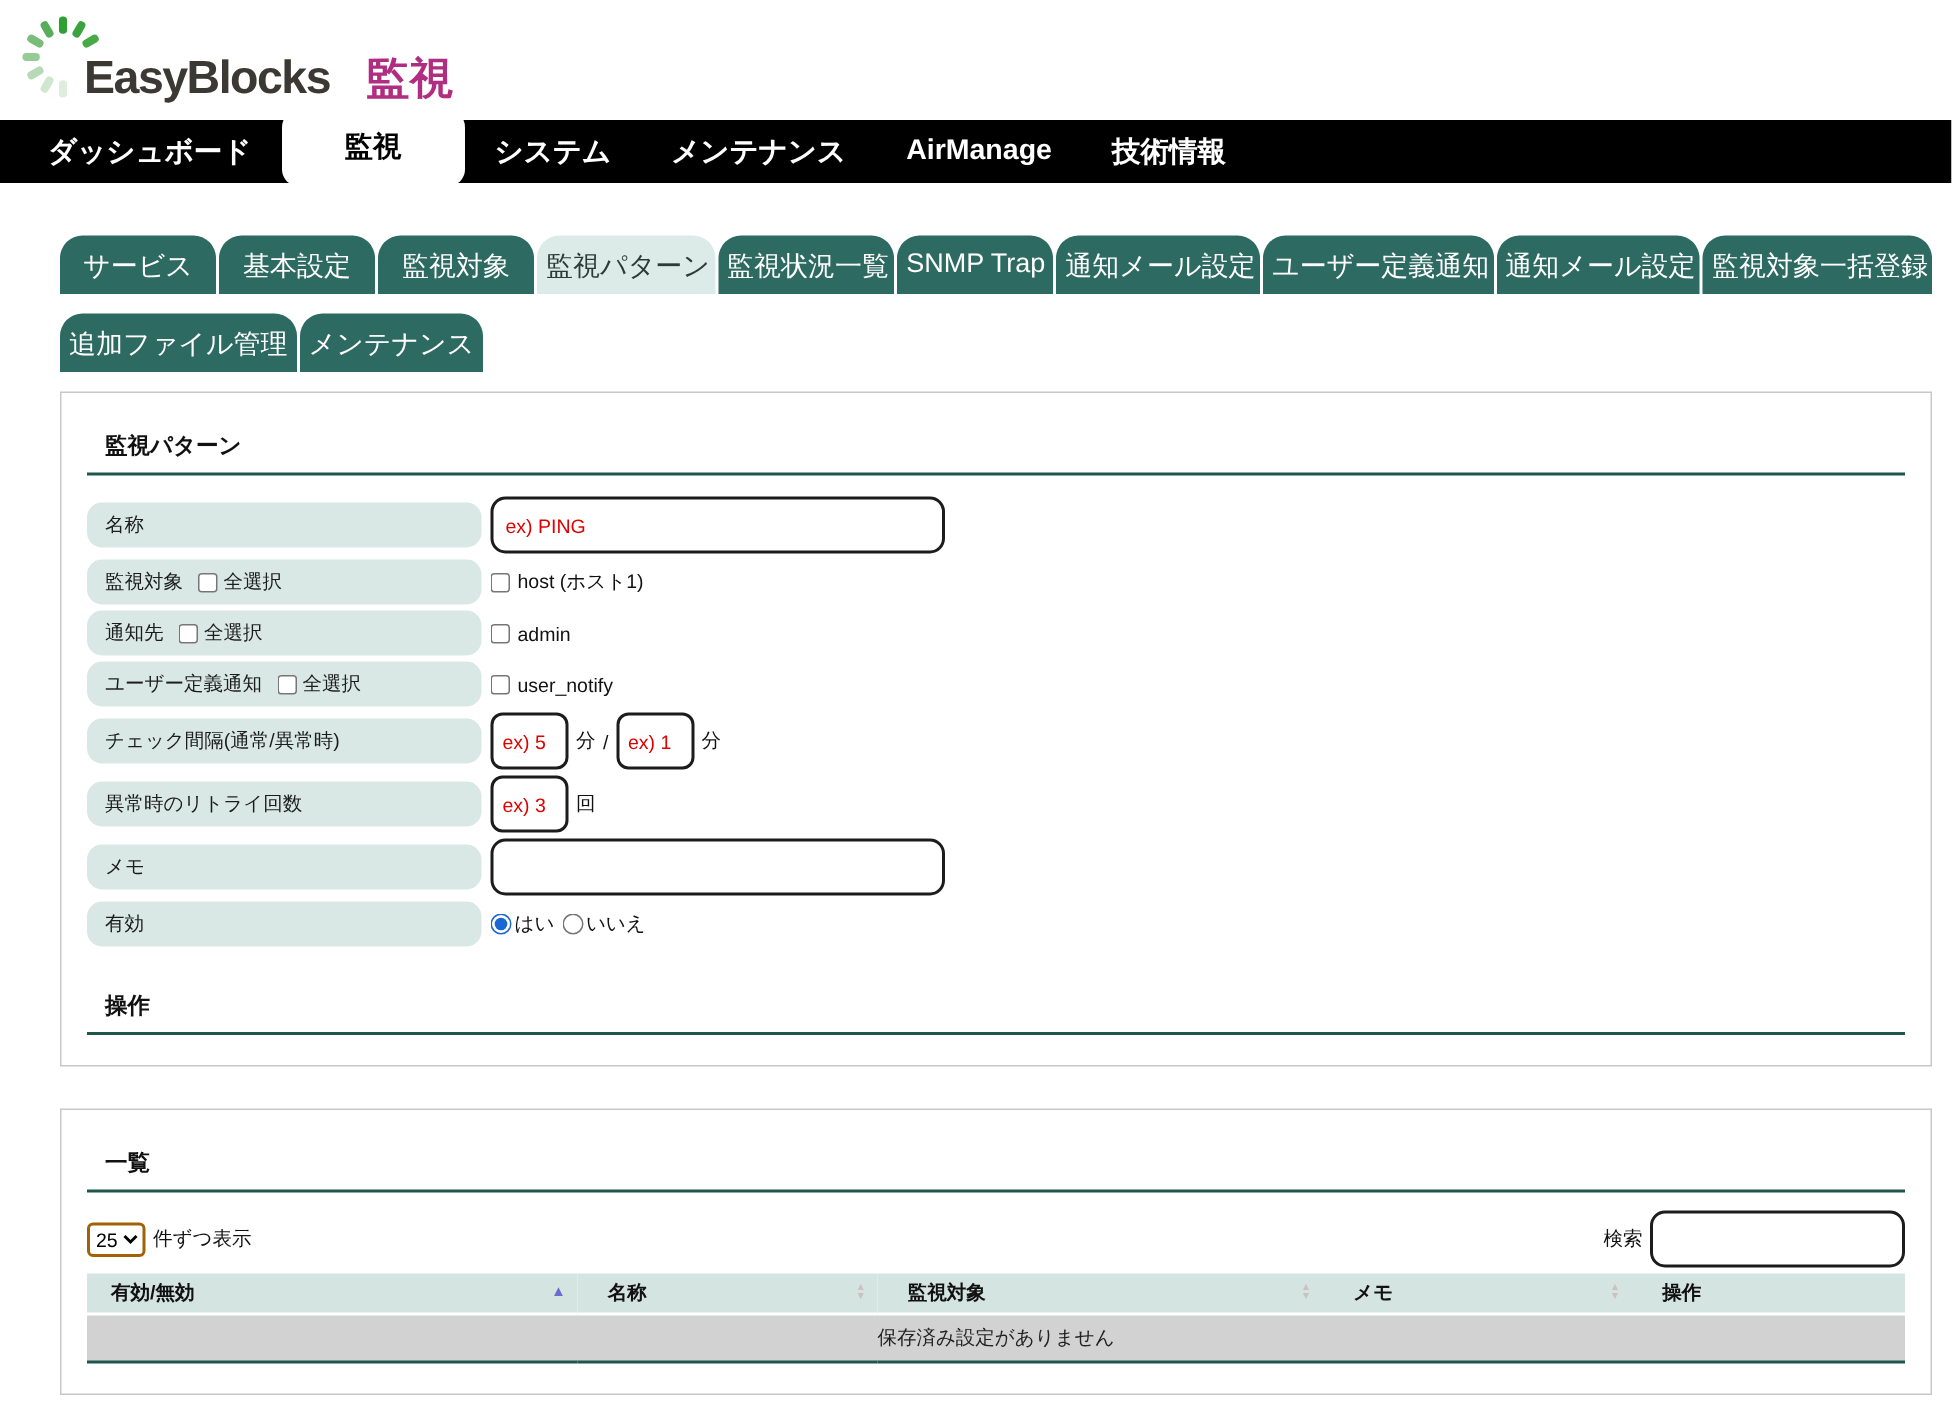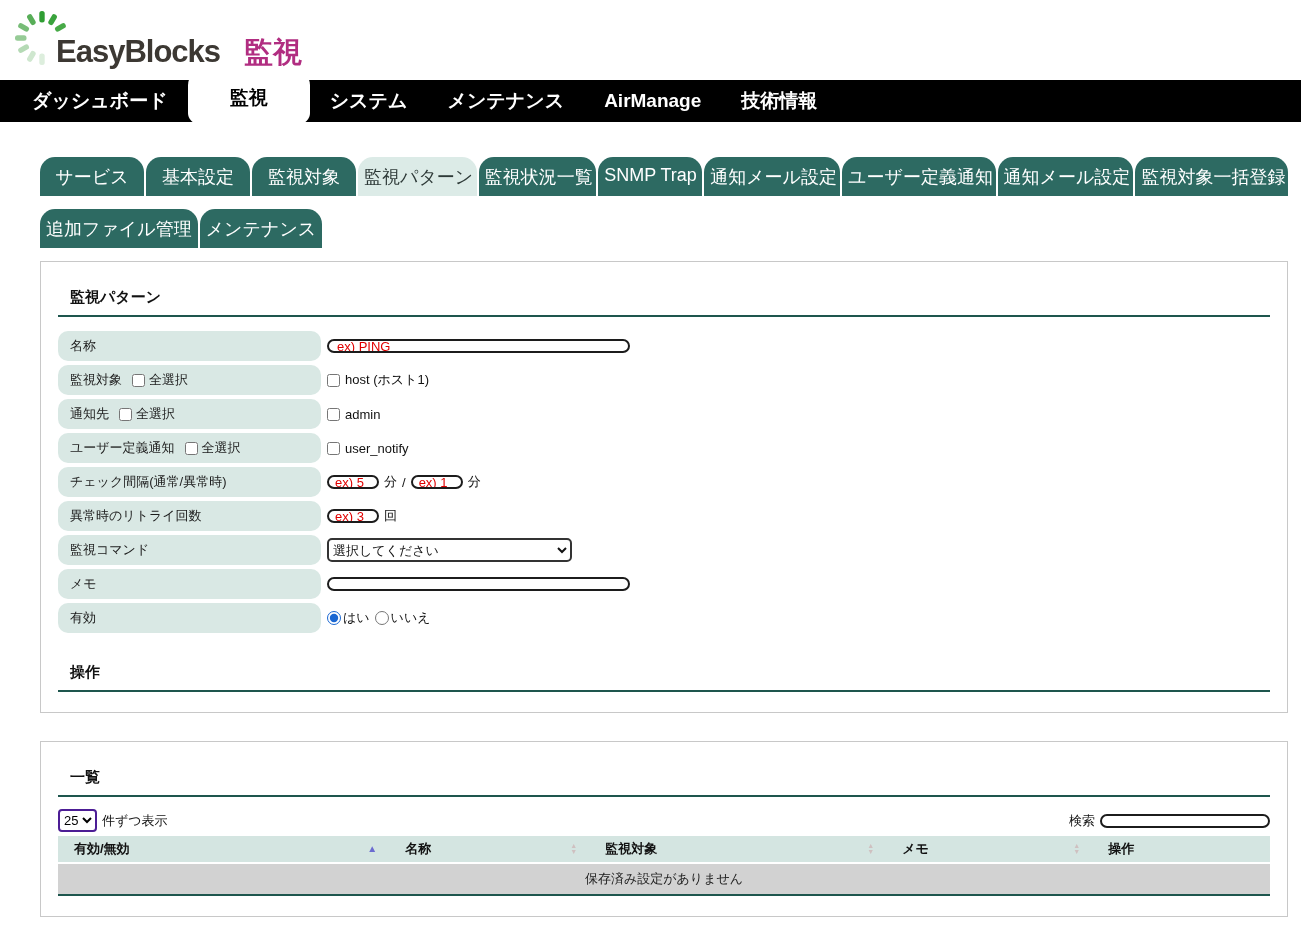--- a/index.html
+++ b/index.html
@@ -40,7 +40,7 @@
   .fvalue label.opt { display:flex; align-items:center; gap:5px; cursor:pointer; }
   input[type=checkbox] { width:13px; height:13px; margin:0; }
   input[type=radio] { width:14px; height:14px; margin:0 2px 0 0; accent-color:#1a67d2; }
-  .ti { border:2px solid #1c1c1c; border-radius:10px; height:14px; font-size:13px; padding:1px 8px; color:#111; font-family:inherit; background:#fff; }
+  .ti { border:2px solid #1c1c1c; border-radius:10px; height:38px; font-size:13px; padding:1px 8px; color:#111; font-family:inherit; background:#fff; }
   .ti::placeholder { color:#e00000; opacity:1; }
   .w-lg { width:303px; }
   .w-sm { width:52px; border-radius:8px; padding:1px 6px; }

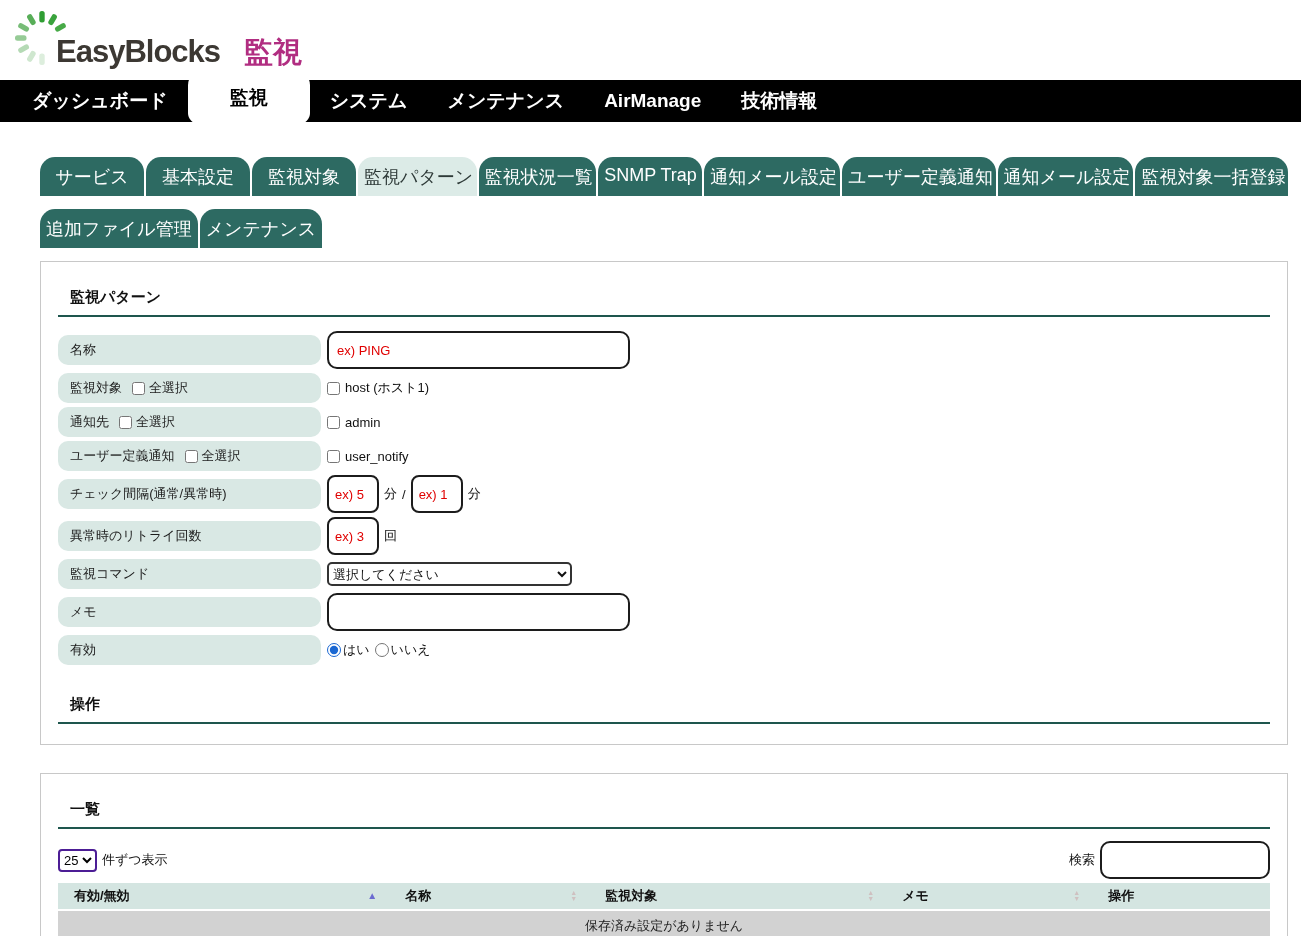--- a/index.html
+++ b/index.html
@@ -204,16 +204,6 @@
       </div>
     </div>
 
-    <div class="frow">
-      <div class="flabel">
-        <span>監視コマンド</span>
-      </div>
-      <div class="fvalue">
-        <select class="cmd-select">
-          <option>選択してください</option>
-        </select>
-      </div>
-    </div>
 
     <div class="frow">
       <div class="flabel">

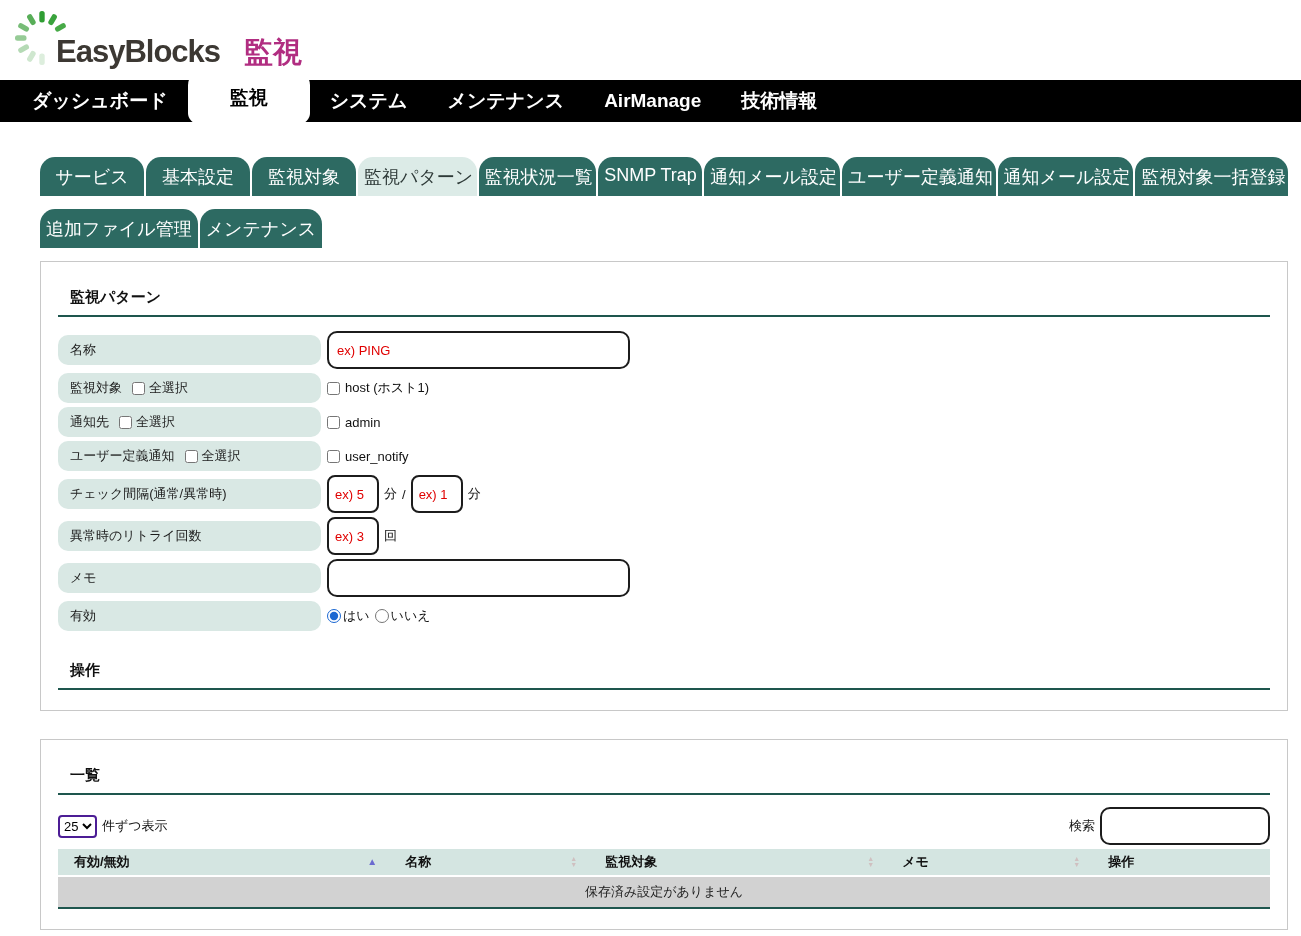--- a/index.html
+++ b/index.html
@@ -55,7 +55,7 @@
   
   .list-controls { display:flex; justify-content:space-between; align-items:center; margin:12px 0 4px; font-size:13px; }
   .pagesize { display:flex; align-items:center; gap:5px; }
-  .pagesize select { border:2px solid #4c1d95; border-radius:4px; height:23px; font-size:13px; font-family:inherit; background:#fff; }
+  .pagesize select { border:2px solid #a16207; border-radius:4px; height:23px; font-size:13px; font-family:inherit; background:#fff; }
   .searchbox { display:flex; align-items:center; gap:5px; }
   .search-input { width:170px; }
 

